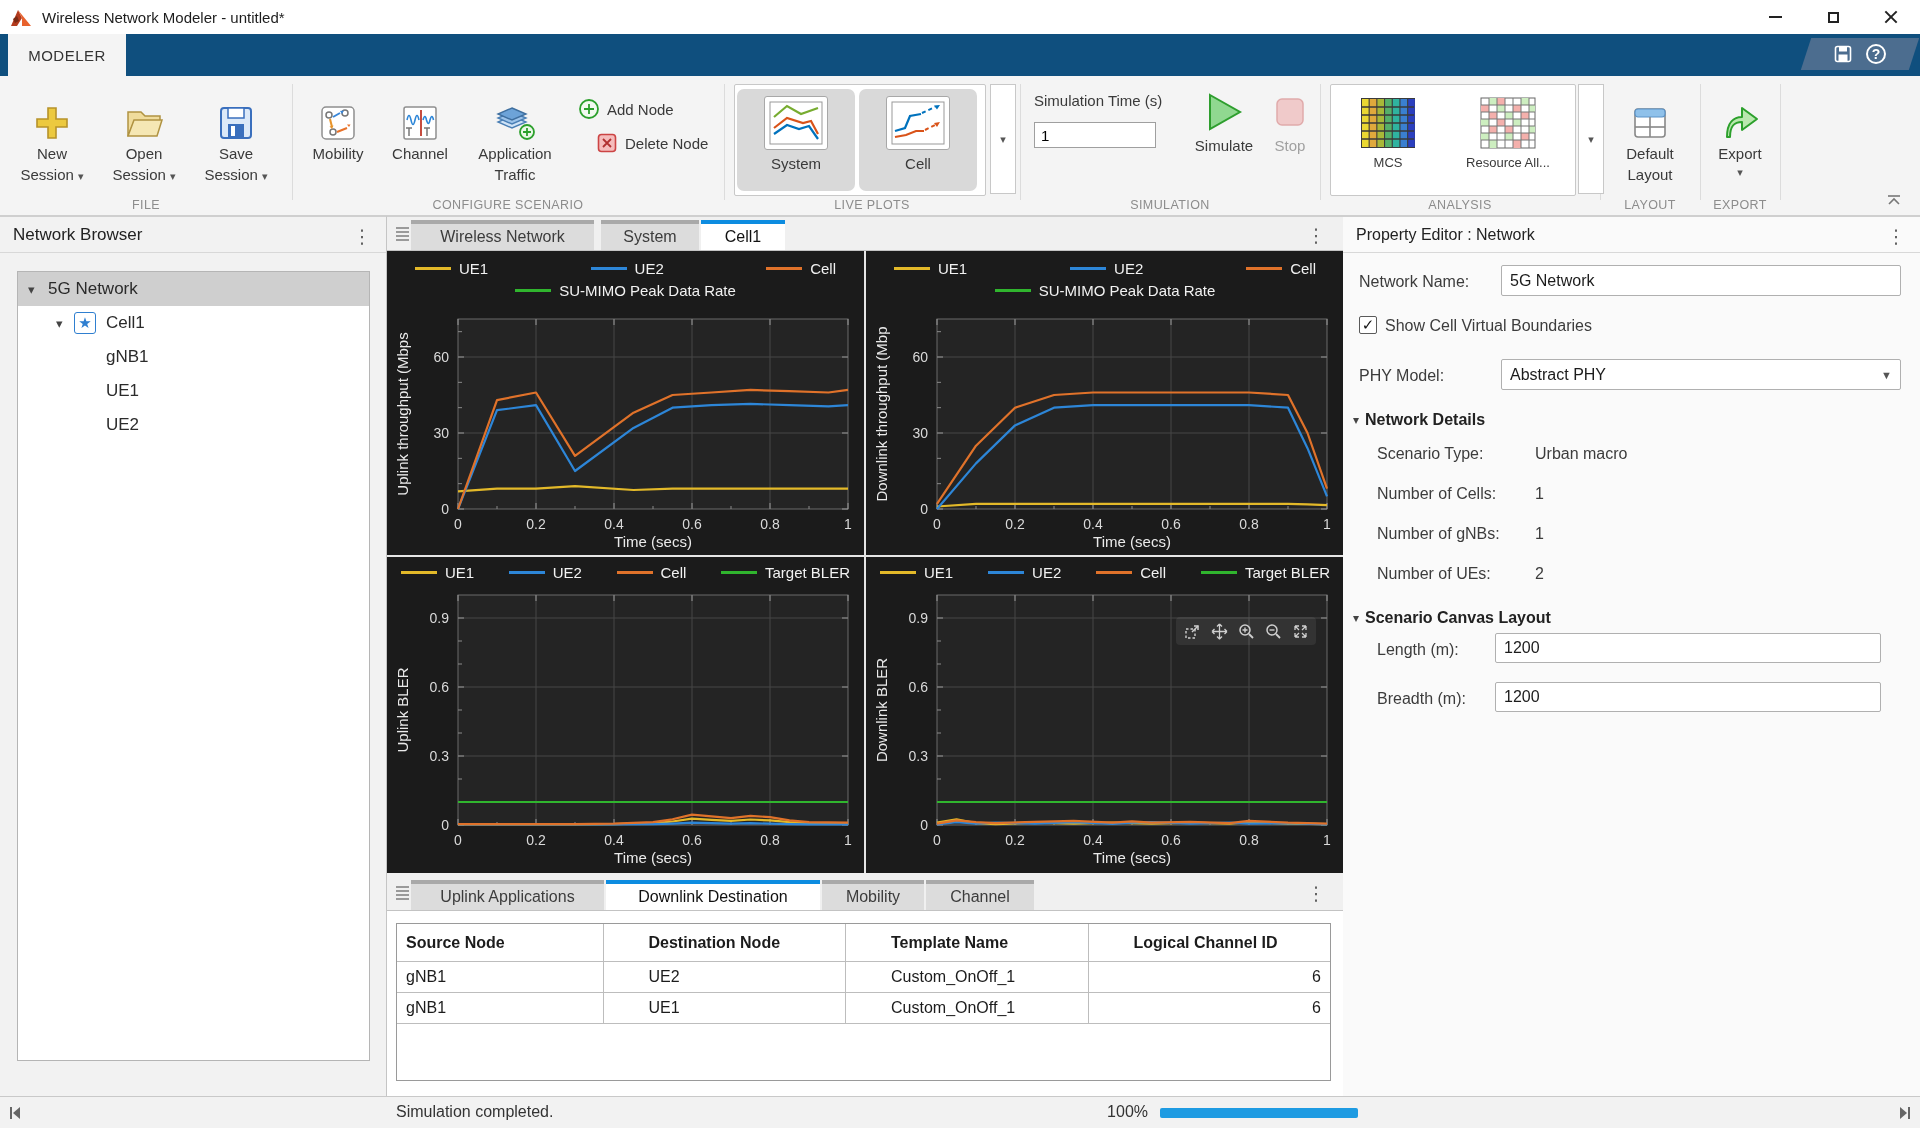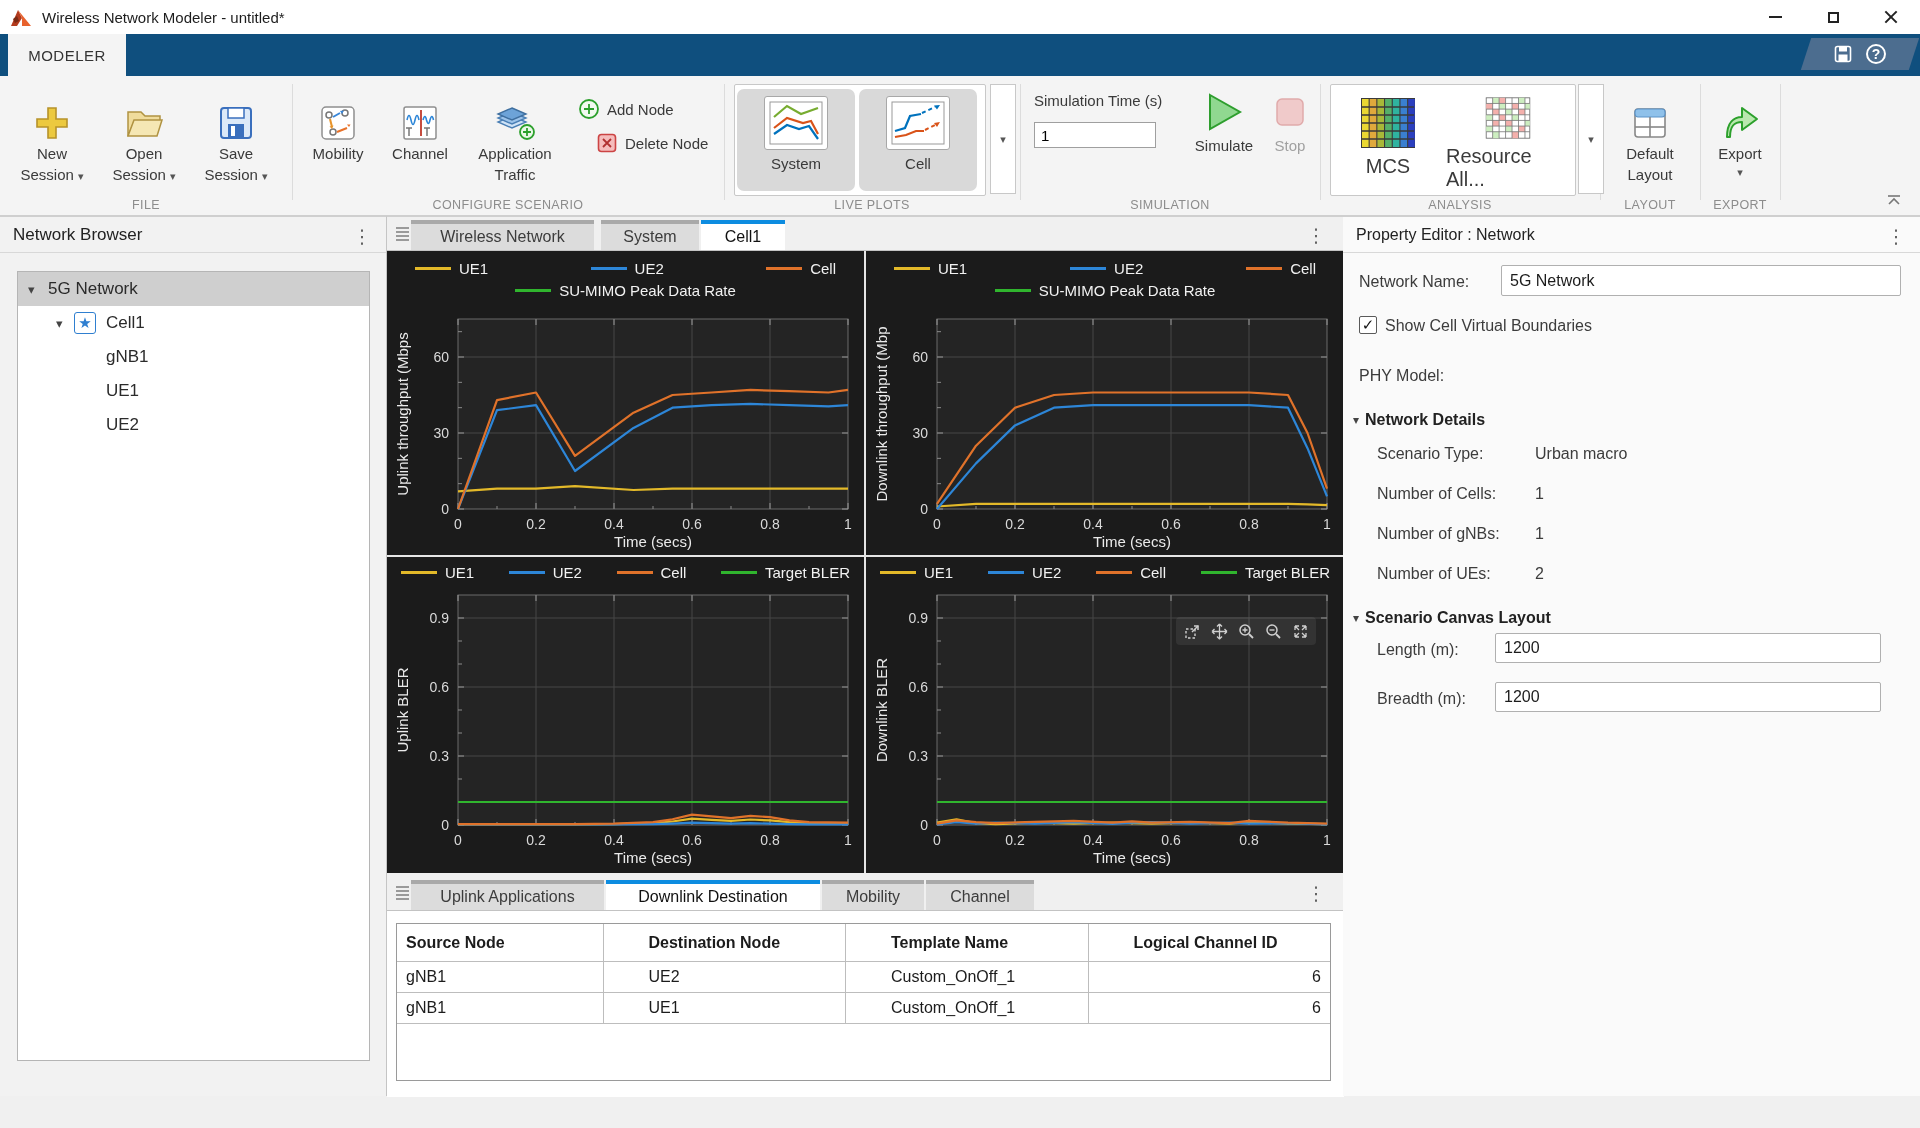--- a/index.html
+++ b/index.html
@@ -43,7 +43,7 @@
         display:flex;align-items:center;justify-content:center;}
   .chip .bl{margin-top:5px;font-size:15px;color:#3a3a3a;}
   .gal-item{width:112px;height:102px;margin:4px 1px;display:flex;flex-direction:column;align-items:center;}
-  .gal-item .bl{margin-top:6px;font-size:20px;color:#3a3a3a;}
+  .gal-item .bl{margin-top:6px;font-size:13px;color:#3a3a3a;}
   .gal-caret{position:absolute;top:8px;width:26px;height:110px;background:#fff;border:1px solid #c8c8c8;
         display:flex;align-items:center;justify-content:center;}
   .simlabel{position:absolute;font-size:15px;color:#3a3a3a;}

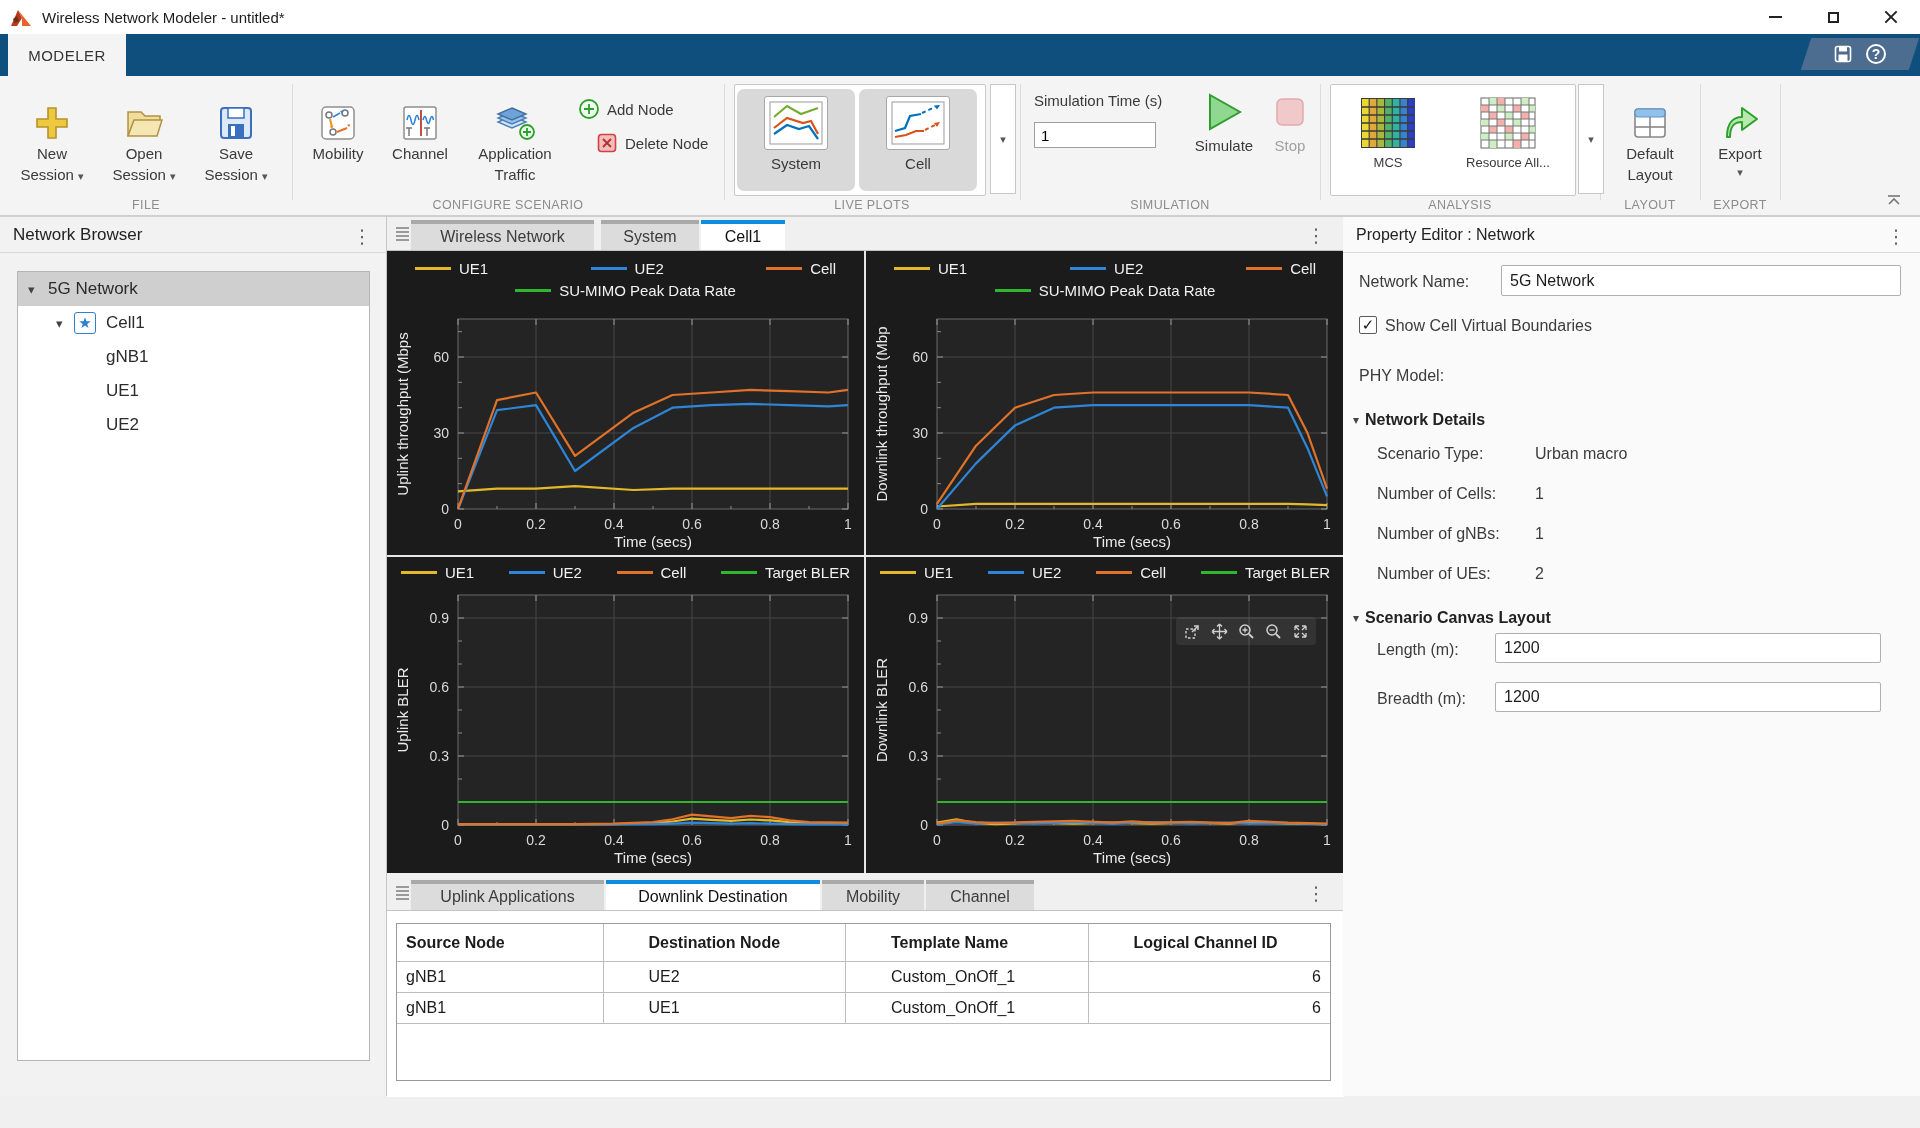--- a/index.html
+++ b/index.html
@@ -841,6 +841,10 @@
     <div class="prop-label" style="left:42px;top:100px">Show Cell Virtual Boundaries</div>
 
     <div class="prop-label" style="left:16px;top:150px">PHY Model:</div>
+    <div class="prop-select" style="left:158px;top:142px;width:400px">
+      <span>Abstract PHY</span>
+      <span class="dd">▼</span>
+    </div>
 
     <div class="sechead" style="left:10px;top:194px">
       <span class="tcaret2">▾</span>

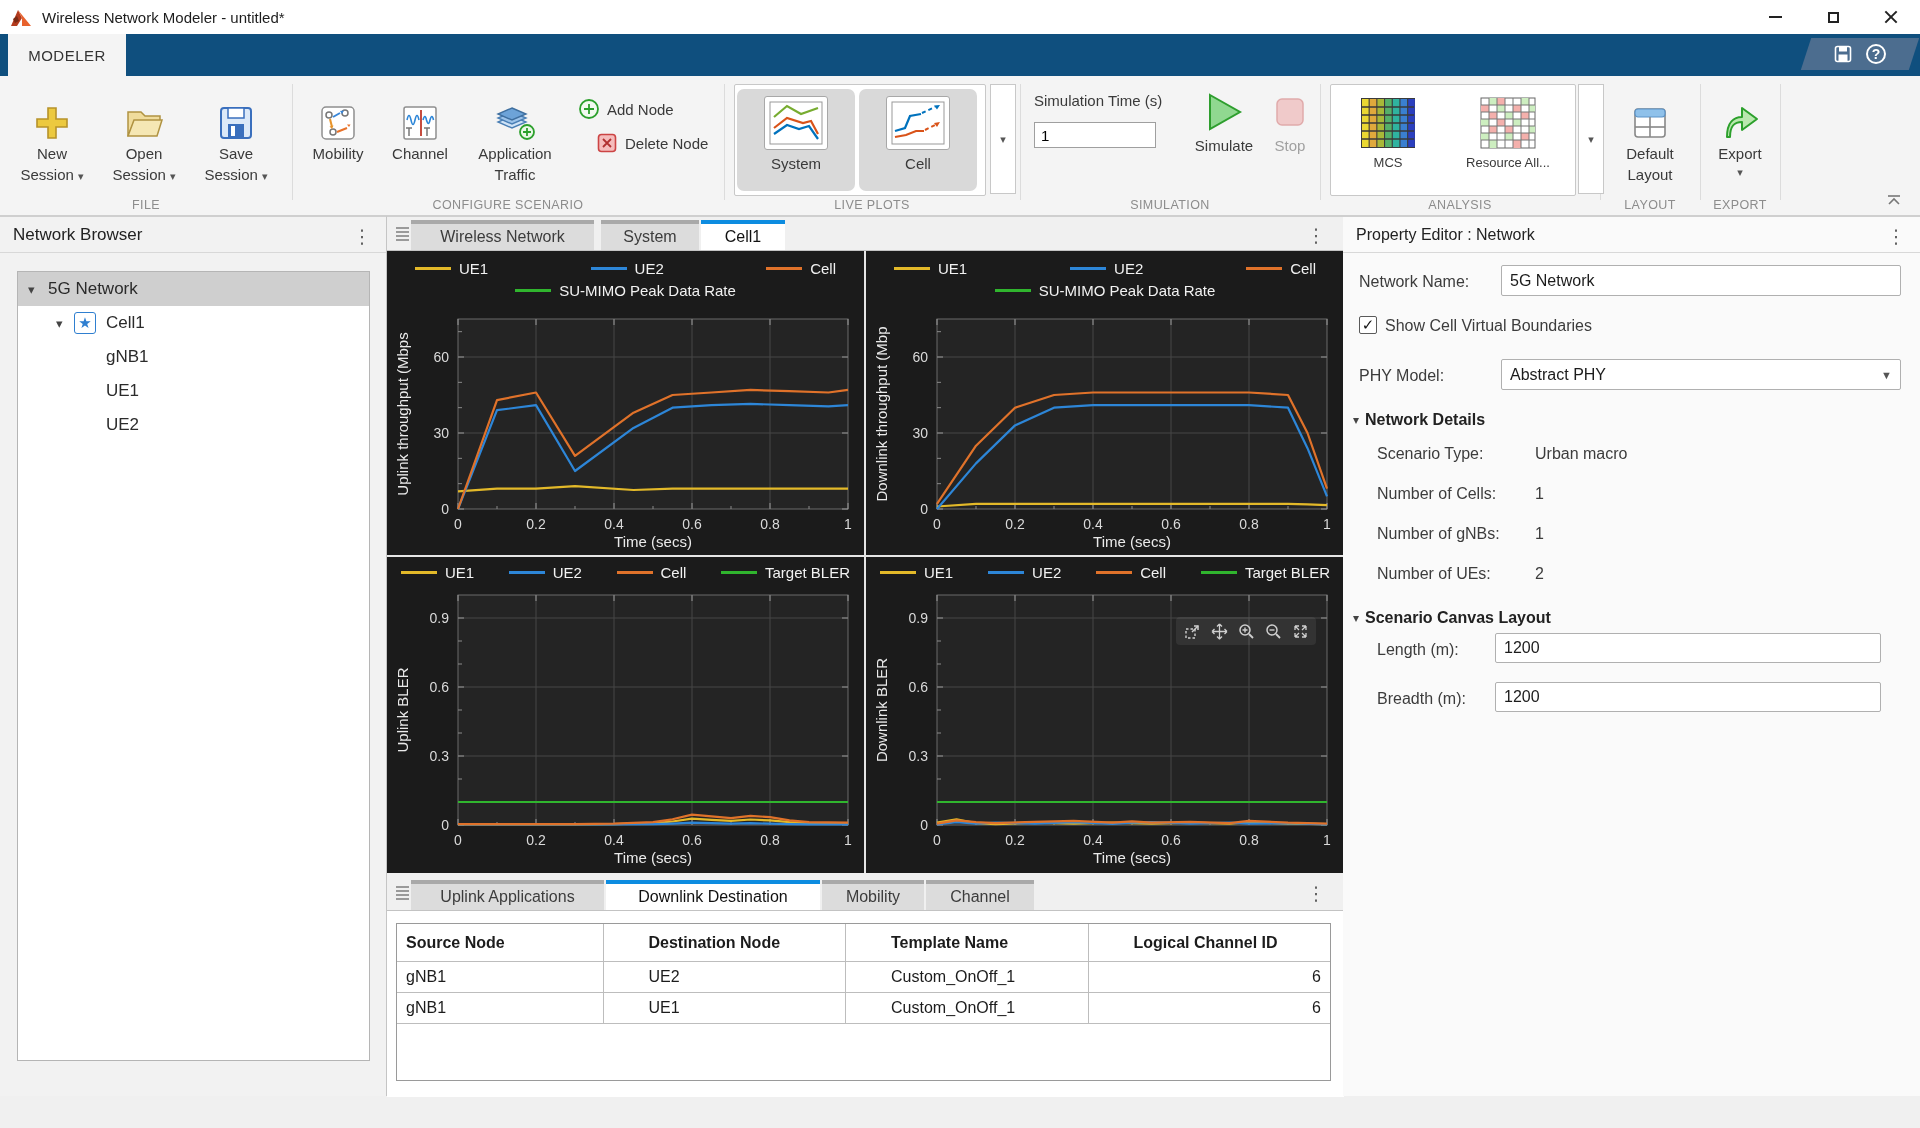--- a/index.html
+++ b/index.html
@@ -869,6 +869,19 @@
     <input class="prop-input" style="left: 152px; top: 465px; width: 386px; height: 30px;" value="1200">
   </div>
 
+  <div class="statusbar">
+    <svg style="position:absolute;left:8px;top:8px" width="16" height="16" viewBox="0 0 16 16">
+      <rect x="2" y="2" width="2" height="12" fill="#666"></rect>
+        <polygon points="12,2 5,8 12,14" fill="#666"></polygon>
+    </svg>
+    <span class="statmsg">Simulation completed.</span>
+    <span class="statpct">100%</span>
+    <div class="progress"></div>
+    <svg style="position:absolute;right:8px;top:8px" width="16" height="16" viewBox="0 0 16 16">
+      <rect x="12" y="2" width="2" height="12" fill="#666"></rect>
+        <polygon points="4,2 11,8 4,14" fill="#666"></polygon>
+    </svg>
+  </div>
 
 </div>
 

